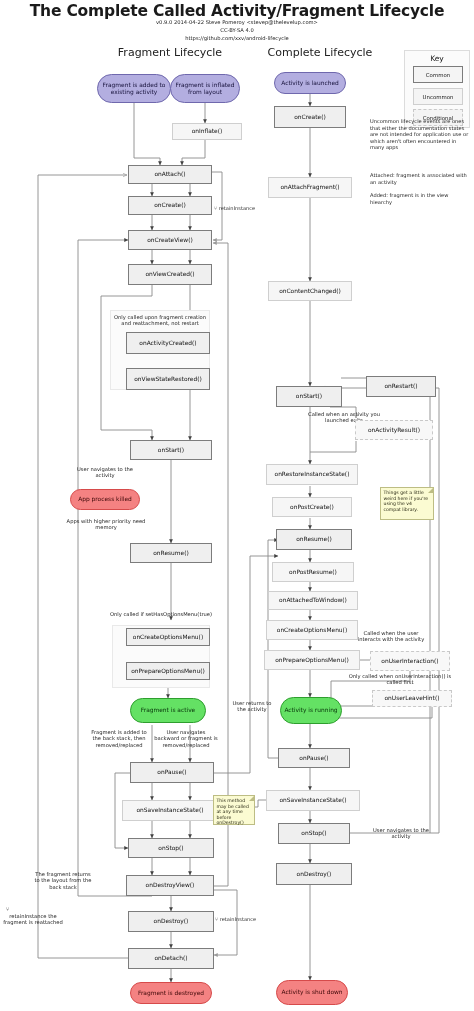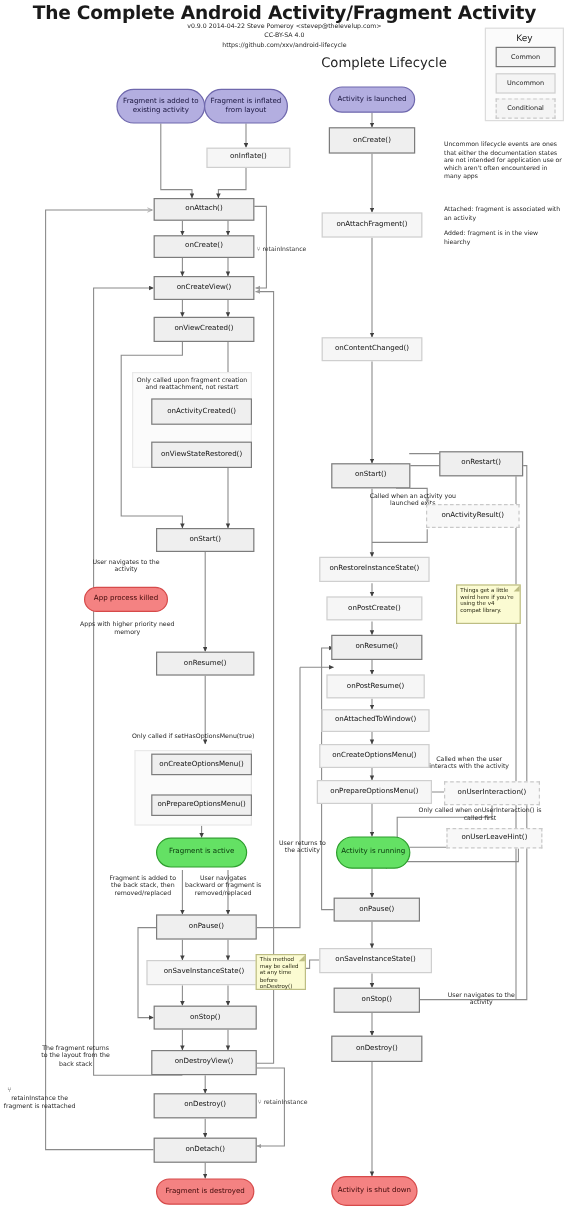--- a/index.html
+++ b/index.html
@@ -187,7 +187,7 @@
     </g>
   </svg>
 
-  <div class="ttl">The Complete Android Activity/Fragment Activity</div>
+  <div class="ttl">The Complete Called Activity/Fragment Lifecycle</div>
   <div class="sub" style="top:19px">v0.9.0 2014-04-22 Steve Pomeroy &lt;stevep@thelevelup.com&gt;</div>
   <div class="sub" style="top:27px">CC-BY-SA 4.0</div>
   <div class="sub" style="top:35px">https://github.com/xxv/android-lifecycle</div>

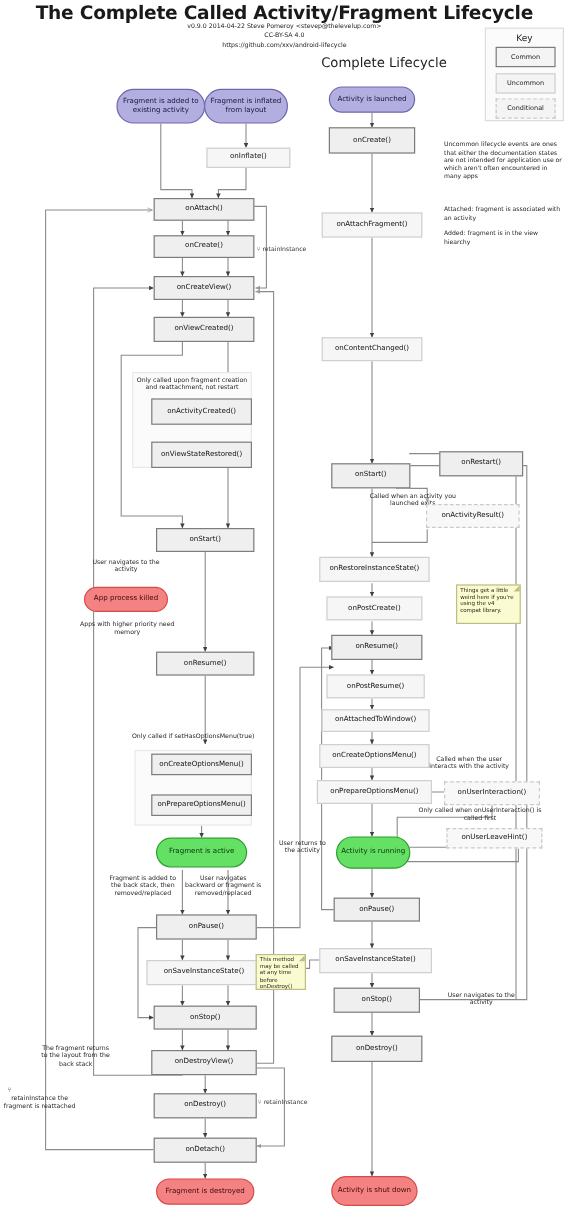--- a/index.html
+++ b/index.html
@@ -192,6 +192,7 @@
   <div class="sub" style="top:27px">CC-BY-SA 4.0</div>
   <div class="sub" style="top:35px">https://github.com/xxv/android-lifecycle</div>
 
+  <div class="colhdr" style="left:60px;top:46px;width:220px">Fragment Lifecycle</div>
   <div class="colhdr" style="left:240px;top:46px;width:160px">Complete Lifecycle</div>
 
   <div class="keybox" style="left:404px;top:23px;width:66px;height:78px">

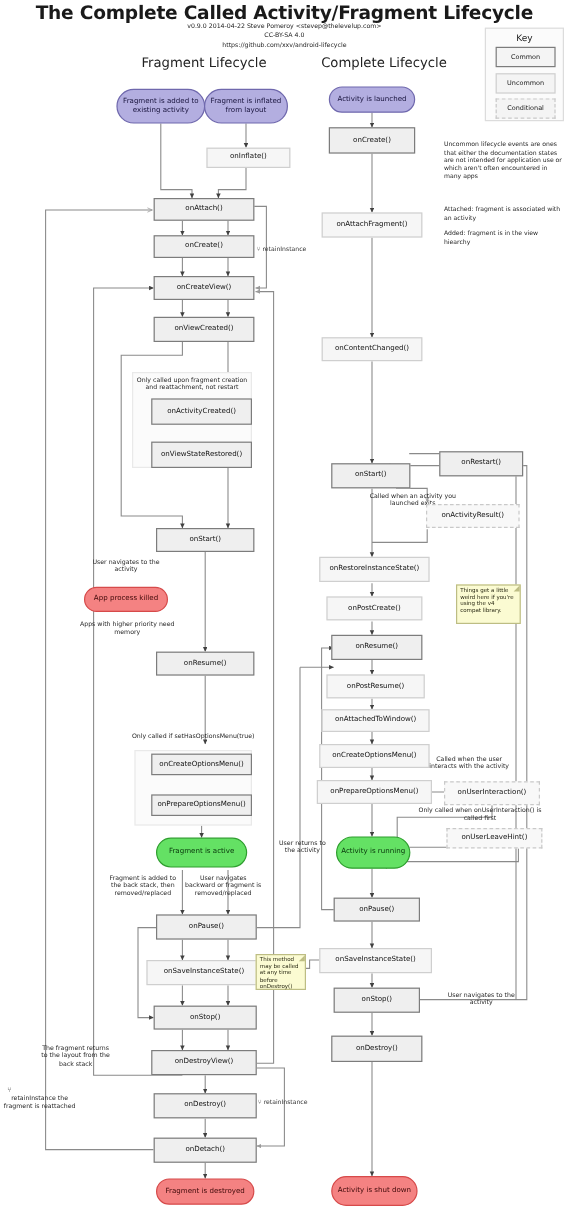--- a/index.html
+++ b/index.html
@@ -195,7 +195,7 @@
   <div class="colhdr" style="left:60px;top:46px;width:220px">Fragment Lifecycle</div>
   <div class="colhdr" style="left:240px;top:46px;width:160px">Complete Lifecycle</div>
 
-  <div class="keybox" style="left:404px;top:23px;width:66px;height:78px">
+  <div class="keybox" style="left:404px;top:50px;width:66px;height:78px">
     <div class="keyttl" style="top:3px">Key</div>
     <div class="keyitem ki-common" style="left:8px;top:15px;width:50px;height:17px">Common</div>
     <div class="keyitem ki-uncommon" style="left:8px;top:37px;width:50px;height:17px">Uncommon</div>

